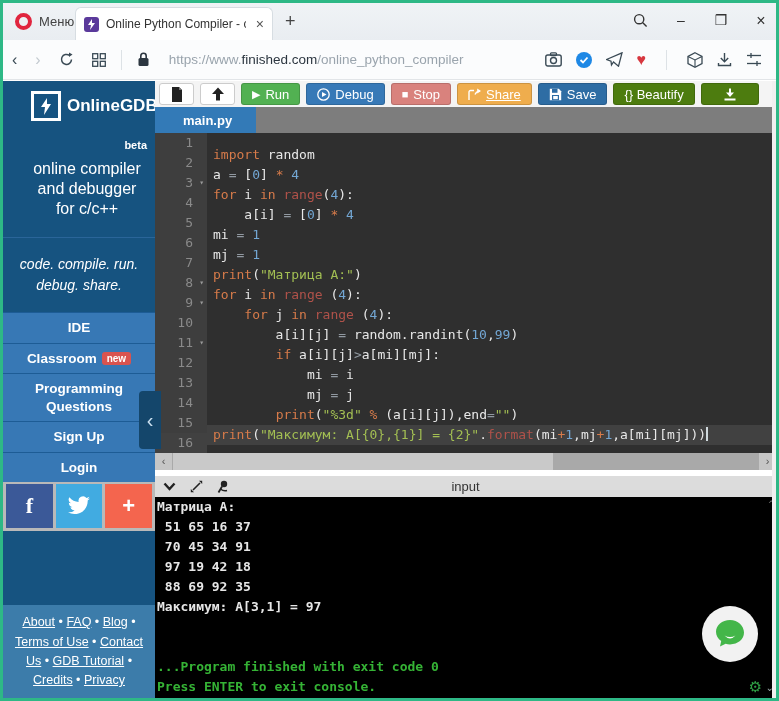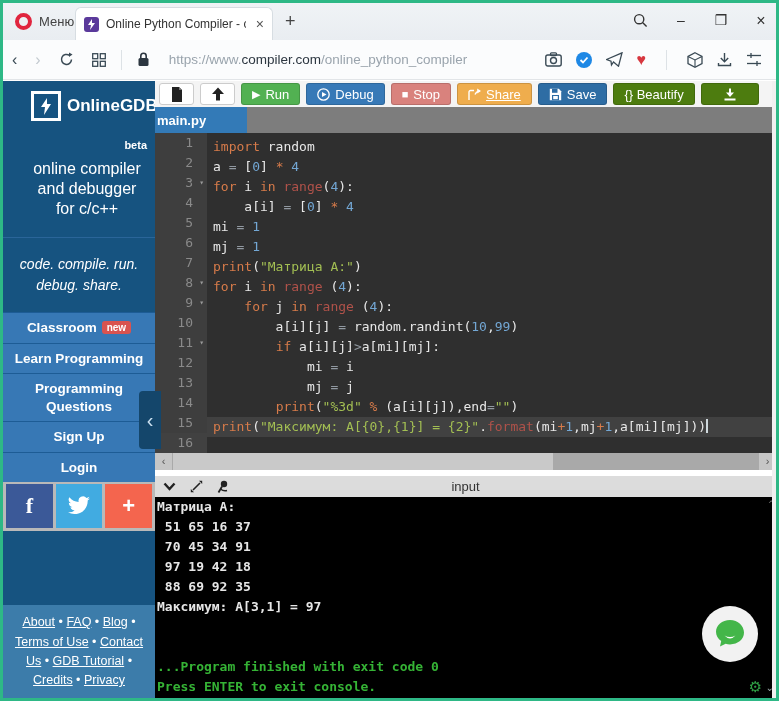--- a/index.html
+++ b/index.html
@@ -194,7 +194,7 @@
           <path d="M3.8 6 V4 a2.7 2.7 0 0 1 5.4 0 V6" fill="none" stroke="#2c3640" stroke-width="1.6"></path>
         </svg>
     </span>
-    <span class="url"><span>https://www.</span><b>compiler.com</b><span>/online_python_compiler</span></span>
+    <span class="url"><span>https://www.</span><b>finished.com</b><span>/online_python_compiler</span></span>
     <div class="addr-icons">
       <span>
         <svg class="ic" width="17" height="15" viewBox="0 0 17 15">

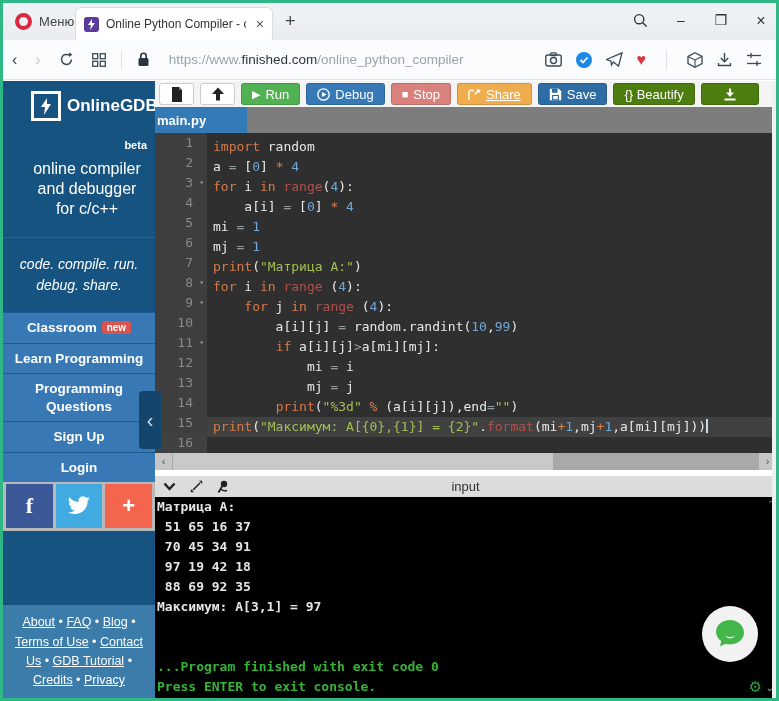--- a/index.html
+++ b/index.html
@@ -92,7 +92,7 @@
 
   .tabbar { height:26px; background:#7d7d7d; display:flex; }
   .file-tab { background:#337ab7; color:#fff; font-size:13px; font-weight:bold;
-              width:92px; display:flex; align-items:center; padding-left:2px; }
+              width:101px; display:flex; align-items:center; padding-left:28px; }
 
   .editor { position:relative; height:320px; background:#2f2f2f;
             font-family:"DejaVu Sans Mono", monospace; font-size:13px; }

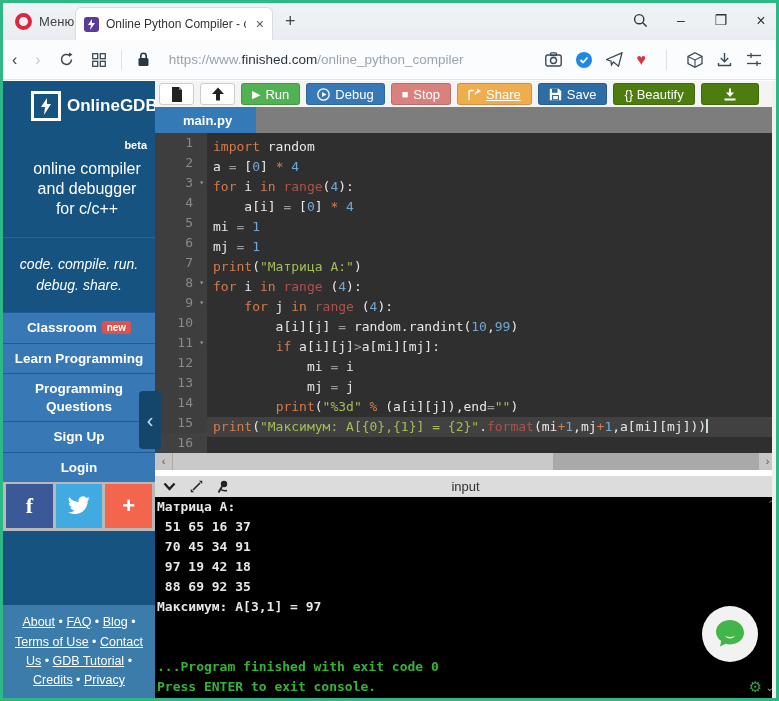--- a/index.html
+++ b/index.html
@@ -100,7 +100,7 @@
   .gut-row { height:20px; line-height:20px; color:#8a8a8a; text-align:right;
              padding-right:14px; position:relative; }
   .gut-row .fold { position:absolute; right:3px; top:0; font-size:8px; color:#9a9a9a; }
-  .code { position:absolute; left:52px; top:4px; right:0; height:400px; overflow:hidden; }
+  .code { position:absolute; left:52px; top:12px; right:0; height:400px; overflow:hidden; }
   .code-row { height:20px; line-height:20px; white-space:pre; padding-left:6px; }
   .code-row.active, .gut-row.active { background:#414141; }
   .tk-k { color:#d77b4a; } 

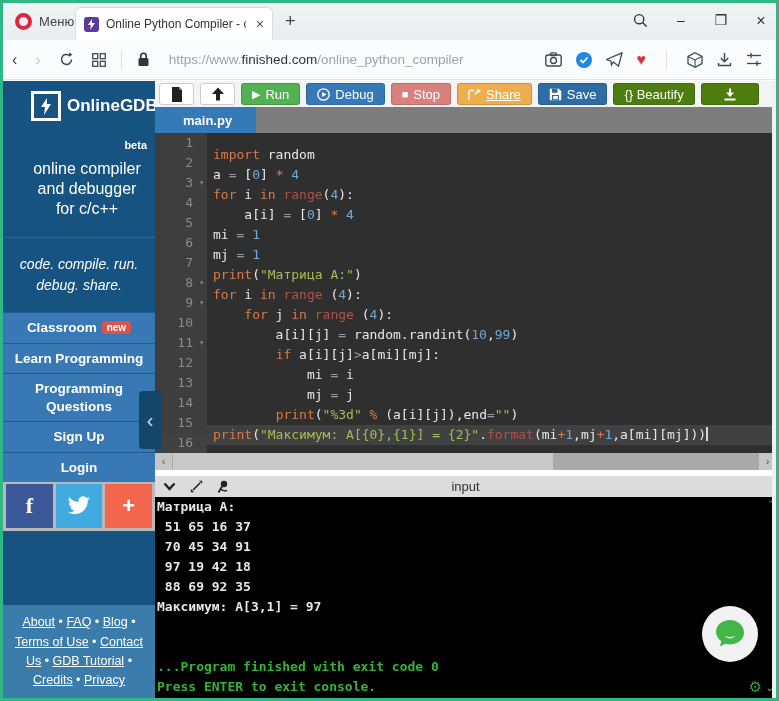--- a/index.html
+++ b/index.html
@@ -258,6 +258,7 @@
       </div>
       <div class="motto">code. compile. run. debug. share.</div>
       <div class="menu" id="menu-container">
+          <div class="menu-item">IDE</div>
           <div class="menu-item">Classroom<span class="badge-new">new</span></div>
           <div class="menu-item">Learn Programming</div>
           <div class="menu-item">Programming Questions</div>

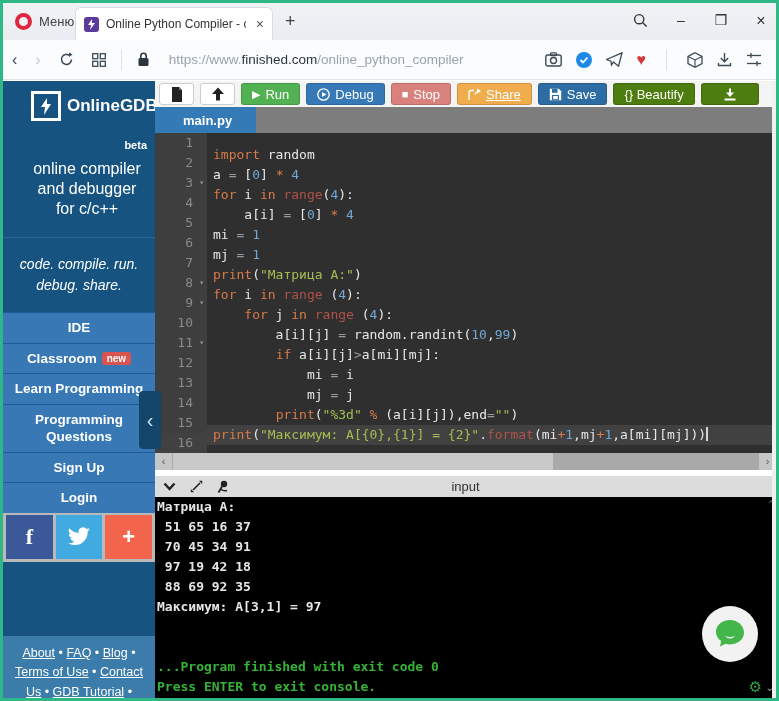--- a/index.html
+++ b/index.html
@@ -260,7 +260,6 @@
       <div class="menu" id="menu-container">
           <div class="menu-item">IDE</div>
           <div class="menu-item">Classroom<span class="badge-new">new</span></div>
-          <div class="menu-item">Learn Programming</div>
           <div class="menu-item">Programming Questions</div>
           <div class="menu-item">Sign Up</div>
           <div class="menu-item">Login</div>

